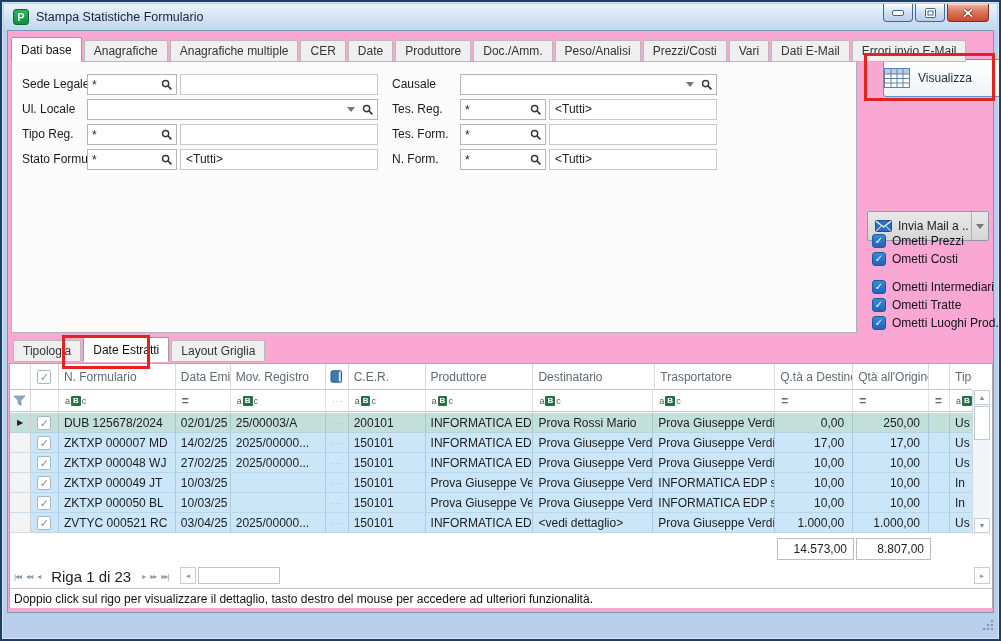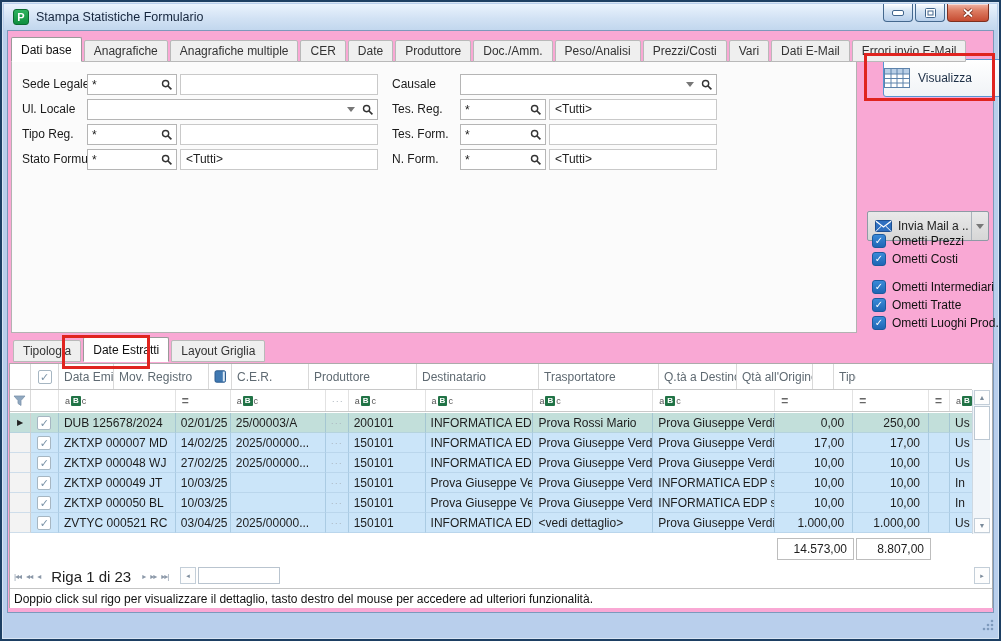--- a/index.html
+++ b/index.html
@@ -304,6 +304,7 @@
         <div class="cell c1" style="justify-content:center;padding-left:0">
             <span class="gridcb">✓</span>
           </div>
+        <div class="cell c2">N. Formulario</div>
         <div class="cell c3">Data Emi.</div>
         <div class="cell c4">Mov. Registro</div>
         <div class="cell c5" style="justify-content:center;padding-left:0">

